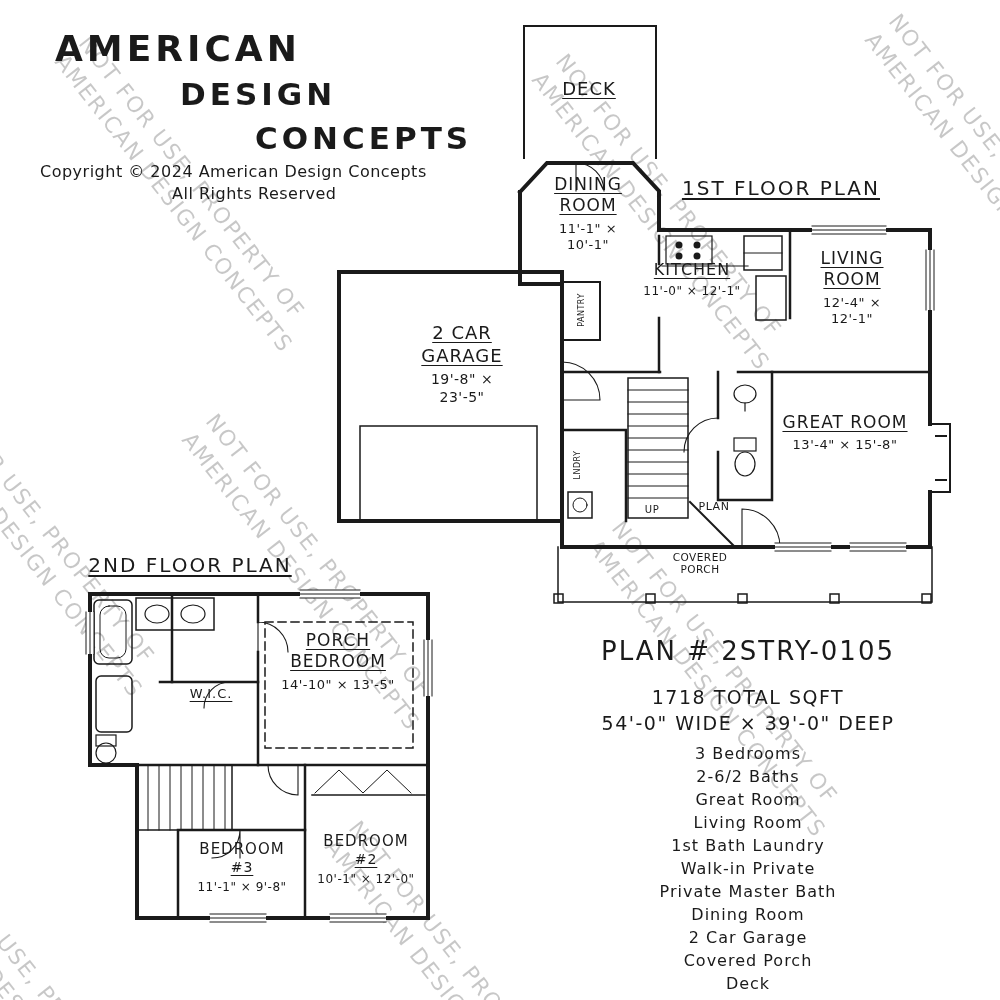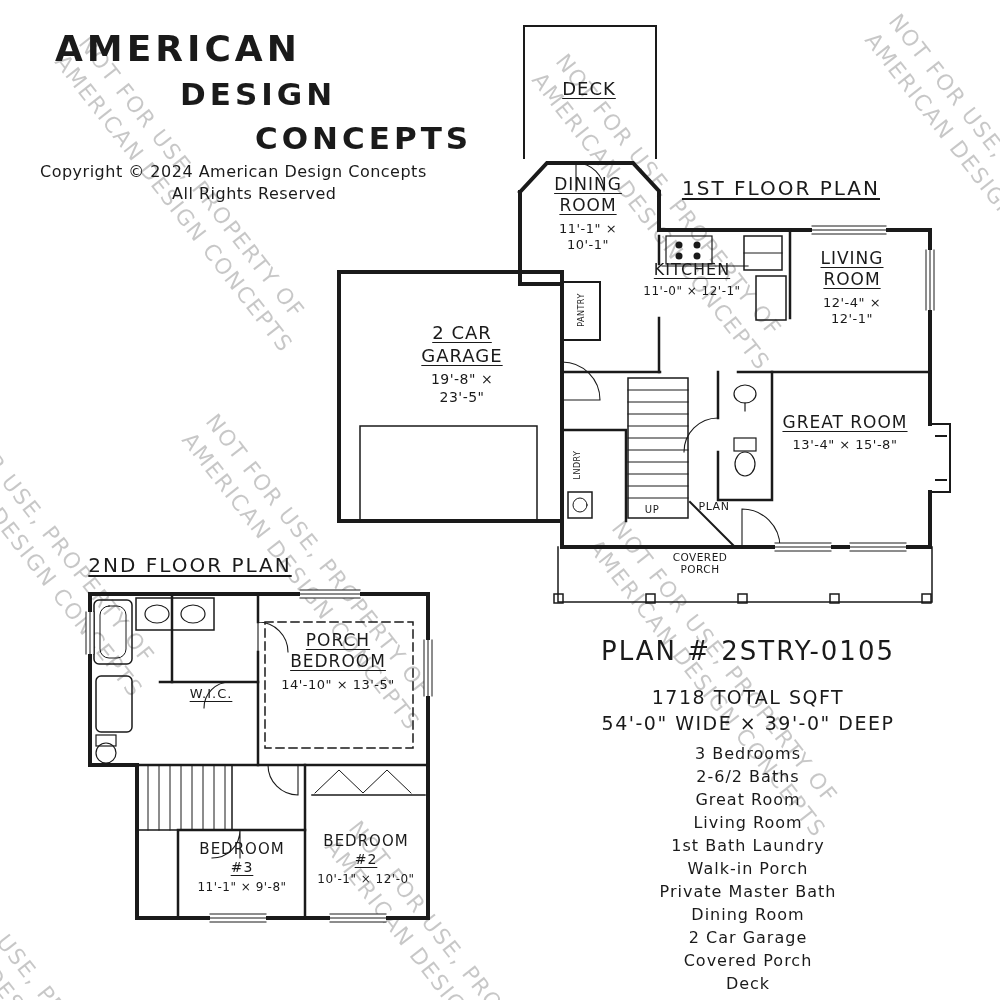--- a/index.html
+++ b/index.html
@@ -273,7 +273,7 @@
       <div class="feature">Great Room</div>
       <div class="feature">Living Room</div>
       <div class="feature">1st Bath Laundry</div>
-      <div class="feature">Walk-in Porch</div>
+      <div class="feature">Walk-in Private</div>
       <div class="feature">Private Master Bath</div>
       <div class="feature">Dining Room</div>
       <div class="feature">2 Car Garage</div>

